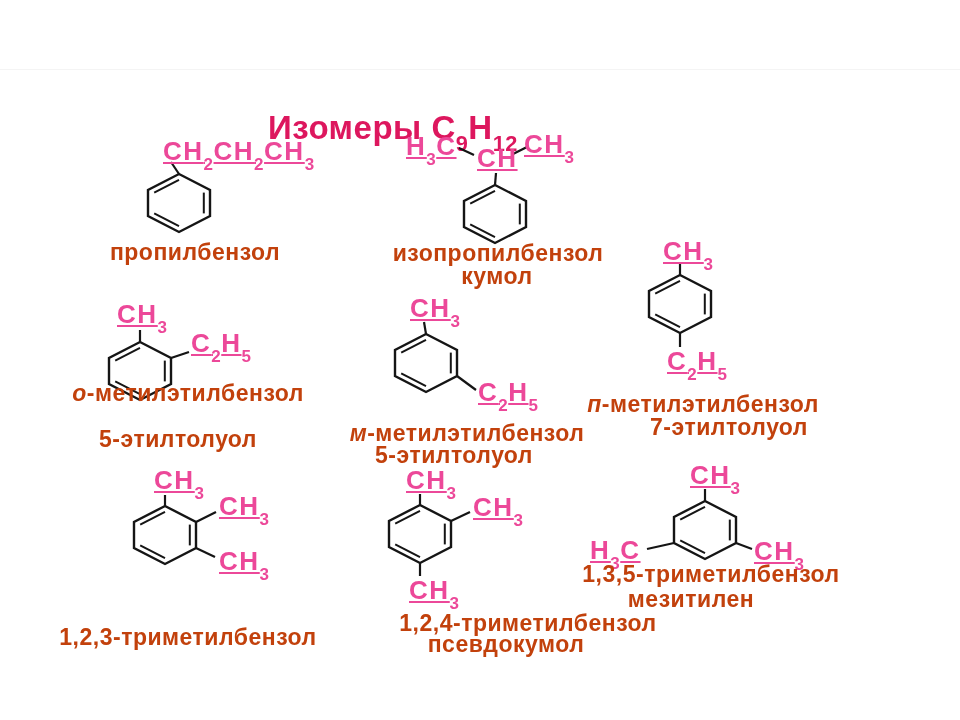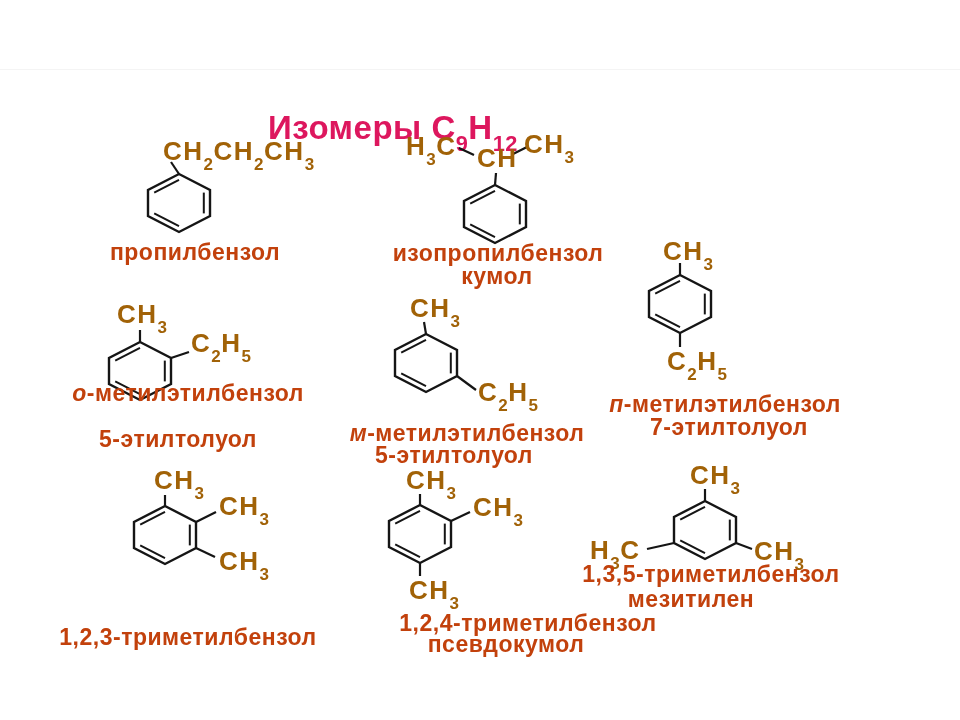--- a/index.html
+++ b/index.html
@@ -22,7 +22,7 @@
   .structures { position:absolute; left:0; top:0; }
   .formula {
     position:absolute; font-weight:bold; font-size:26px; line-height:26px;
-    letter-spacing:1.5px; white-space:nowrap; color:#a16207;
+    letter-spacing:1.5px; white-space:nowrap; color:#ec4899;text-decoration:underline;
   }
   .formula sub { font-size:17px; letter-spacing:0.5px; line-height:0; position:relative; top:0.22em; }
   .mol-label {

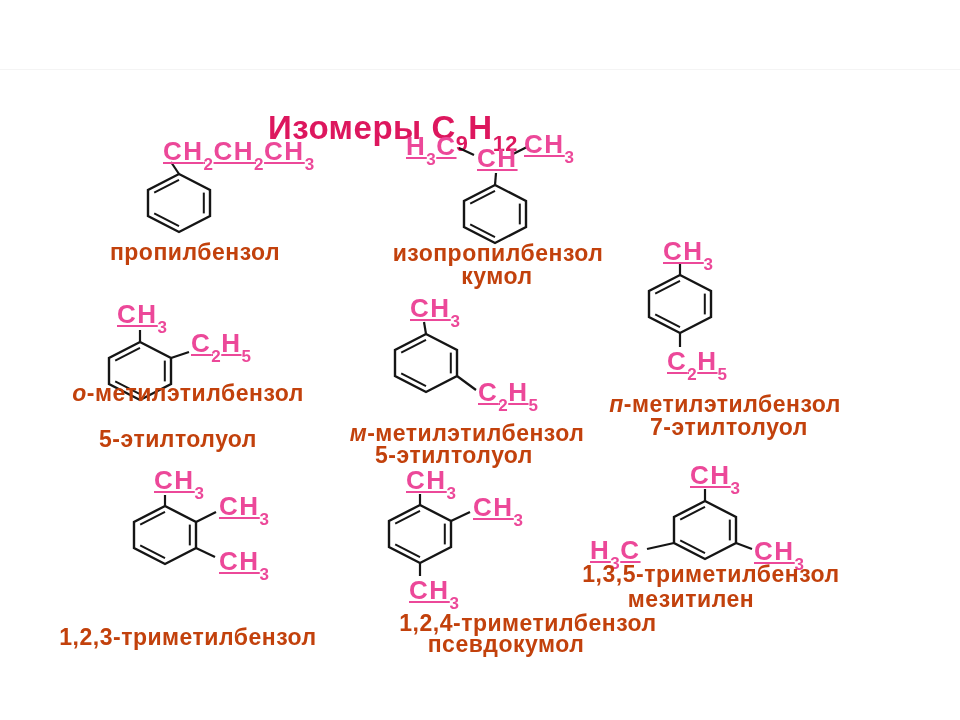--- a/index.html
+++ b/index.html
@@ -140,7 +140,7 @@
   <div>
     <span class="formula" style="left:663px;top:226px">CH<sub>3</sub></span>
     <span class="formula" style="left:667px;top:336px">C<sub>2</sub>H<sub>5</sub></span>
-    <div class="mol-label" style="left:595px;top:381px;width:260px"><span class="it">п</span><span>-метилэтилбензол</span></div>
+    <div class="mol-label" style="left:573px;top:381px;width:260px"><span class="it">п</span><span>-метилэтилбензол</span></div>
     <div class="mol-label" style="left:599px;top:404px;width:260px"><span>7-этилтолуол</span></div>
   </div>
 

